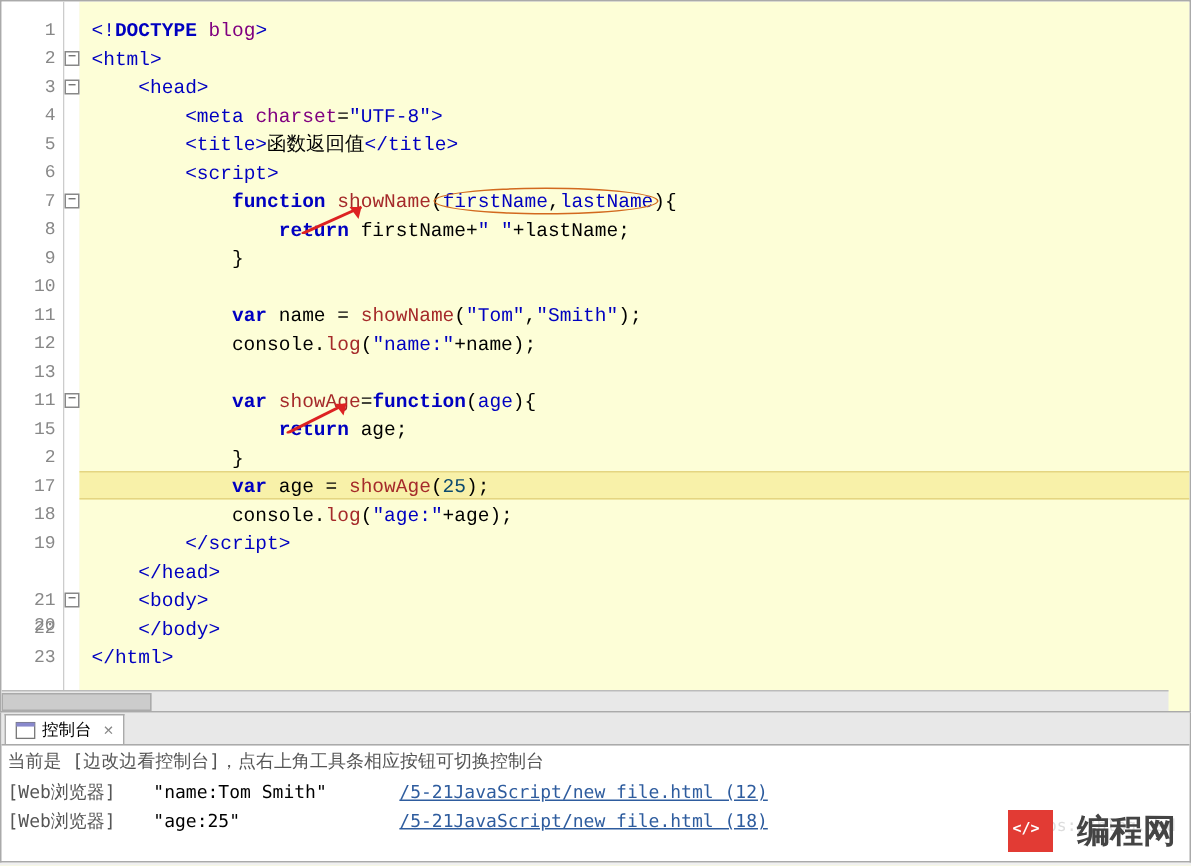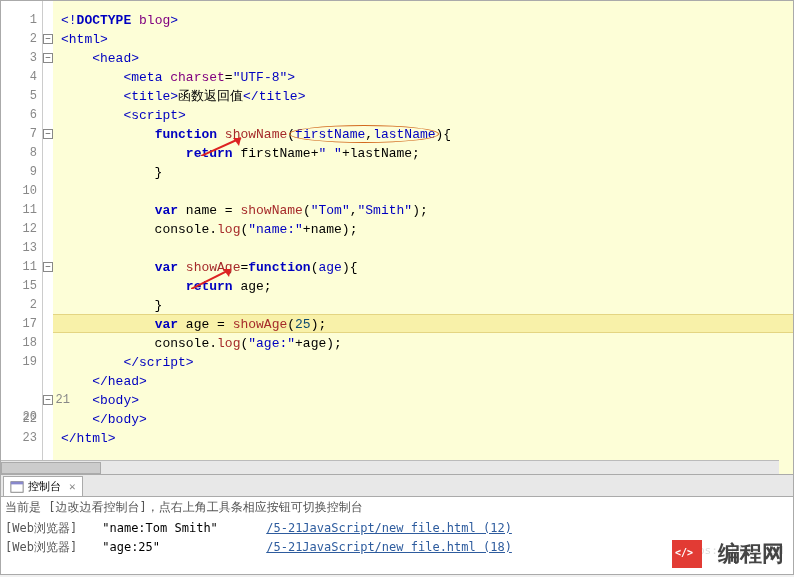--- a/index.html
+++ b/index.html
@@ -96,7 +96,7 @@
       <div class="line code" style="top: 352px;">        <span class="k-tag">&lt;/script&gt;</span></div>
       <div class="line ln" style="top: 371px; margin-top: 36px;">20</div>
       <div class="line code" style="top: 371px;">    <span class="k-tag">&lt;/head&gt;</span></div>
-      <div class="line ln" style="top: 390px; margin-left: 33px;">21</div>
+      <div class="line ln" style="top: 390px;">21</div>
       <div class="fold" style="top: 394px;">−</div>
       <div class="line code" style="top: 390px;">    <span class="k-tag">&lt;body&gt;</span></div>
       <div class="line ln" style="top: 409px;">22</div>

